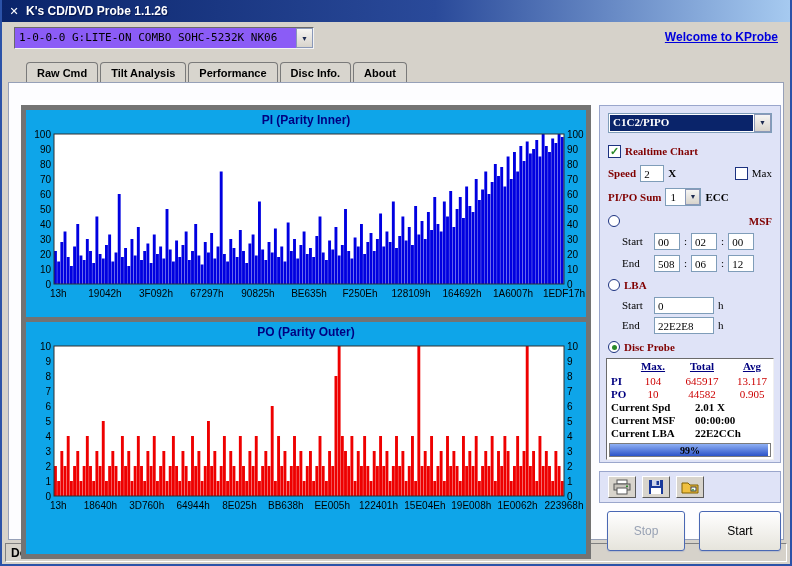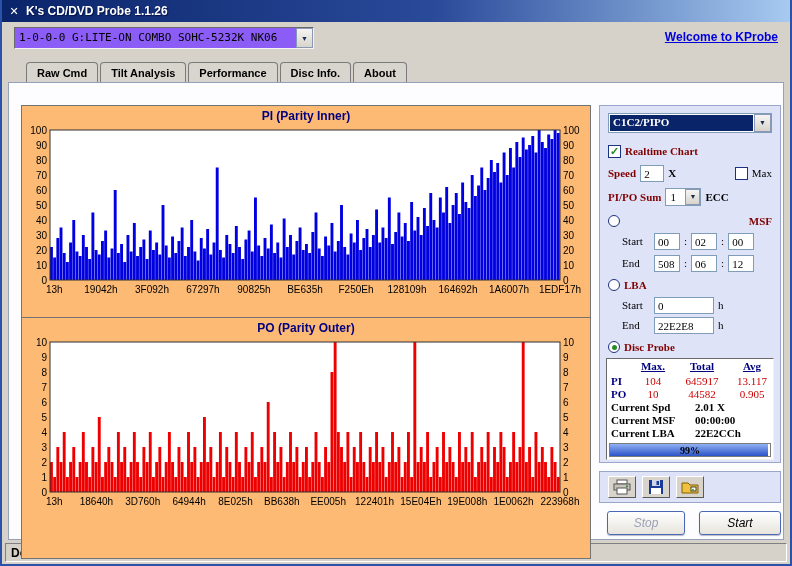--- a/index.html
+++ b/index.html
@@ -27,7 +27,7 @@
   
   .content { margin:0 6px; height:458px; background:#fdfdff; border:1px solid #96a0b8; position:relative; z-index:1; }
 
-  .chart-panel { position:absolute; left:12px; width:570px; height:242px; background:#fdba74; border:1px solid #737373; }
+  .chart-panel { position:absolute; left:12px; width:570px; height:242px; background:#0ea5e9; border:5px solid #737373; }
   .cp1 { top:22px; } .cp2 { top:234px; }
   .chart-title { text-align:center; padding-top:3px; color:#000080; font-weight:bold; font-size:12px; }
   .chart-canvas { position:absolute; left:0; top:20px; width:568px; height:184px; }

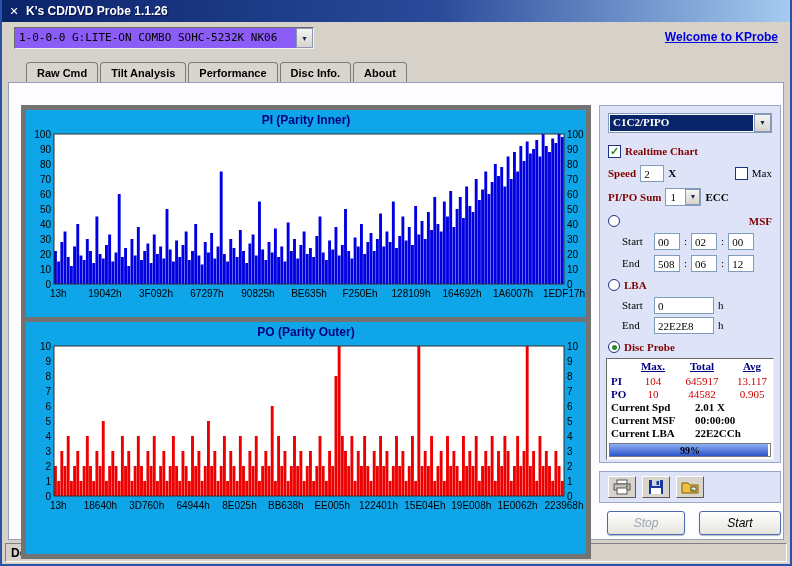--- a/index.html
+++ b/index.html
@@ -65,7 +65,7 @@
   
   .tools-box { position:absolute; left:590px; top:388px; width:182px; height:32px; background:#dfe3f7; border:1px solid #9aa6cc; display:flex; align-items:center; padding-left:8px; gap:6px; }
   .btn3d { width:28px; height:22px; background:#d8d4cc; border:1px solid; border-color:#fff #5a5a5a #5a5a5a #fff; display:flex; align-items:center; justify-content:center; cursor:pointer; }
-  .xpbtn { position:absolute; top:428px; height:24px; border:1px solid #4a68b4; border-radius:3px; background:linear-gradient(#ffffff,#e6e4dc); font-size:12px; display:flex; align-items:center; justify-content:center; cursor:pointer; box-shadow:0 1px 1px #b8bcc8;font-style:italic; }
+  .xpbtn { position:absolute; top:428px; height:40px; border:1px solid #4a68b4; border-radius:3px; background:linear-gradient(#ffffff,#e6e4dc); font-size:12px; display:flex; align-items:center; justify-content:center; cursor:pointer; box-shadow:0 1px 1px #b8bcc8; }
   .btn-stop { left:598px; width:78px; color:#98a2b4; }
   .btn-start { left:690px; width:82px; color:#000; }
 

